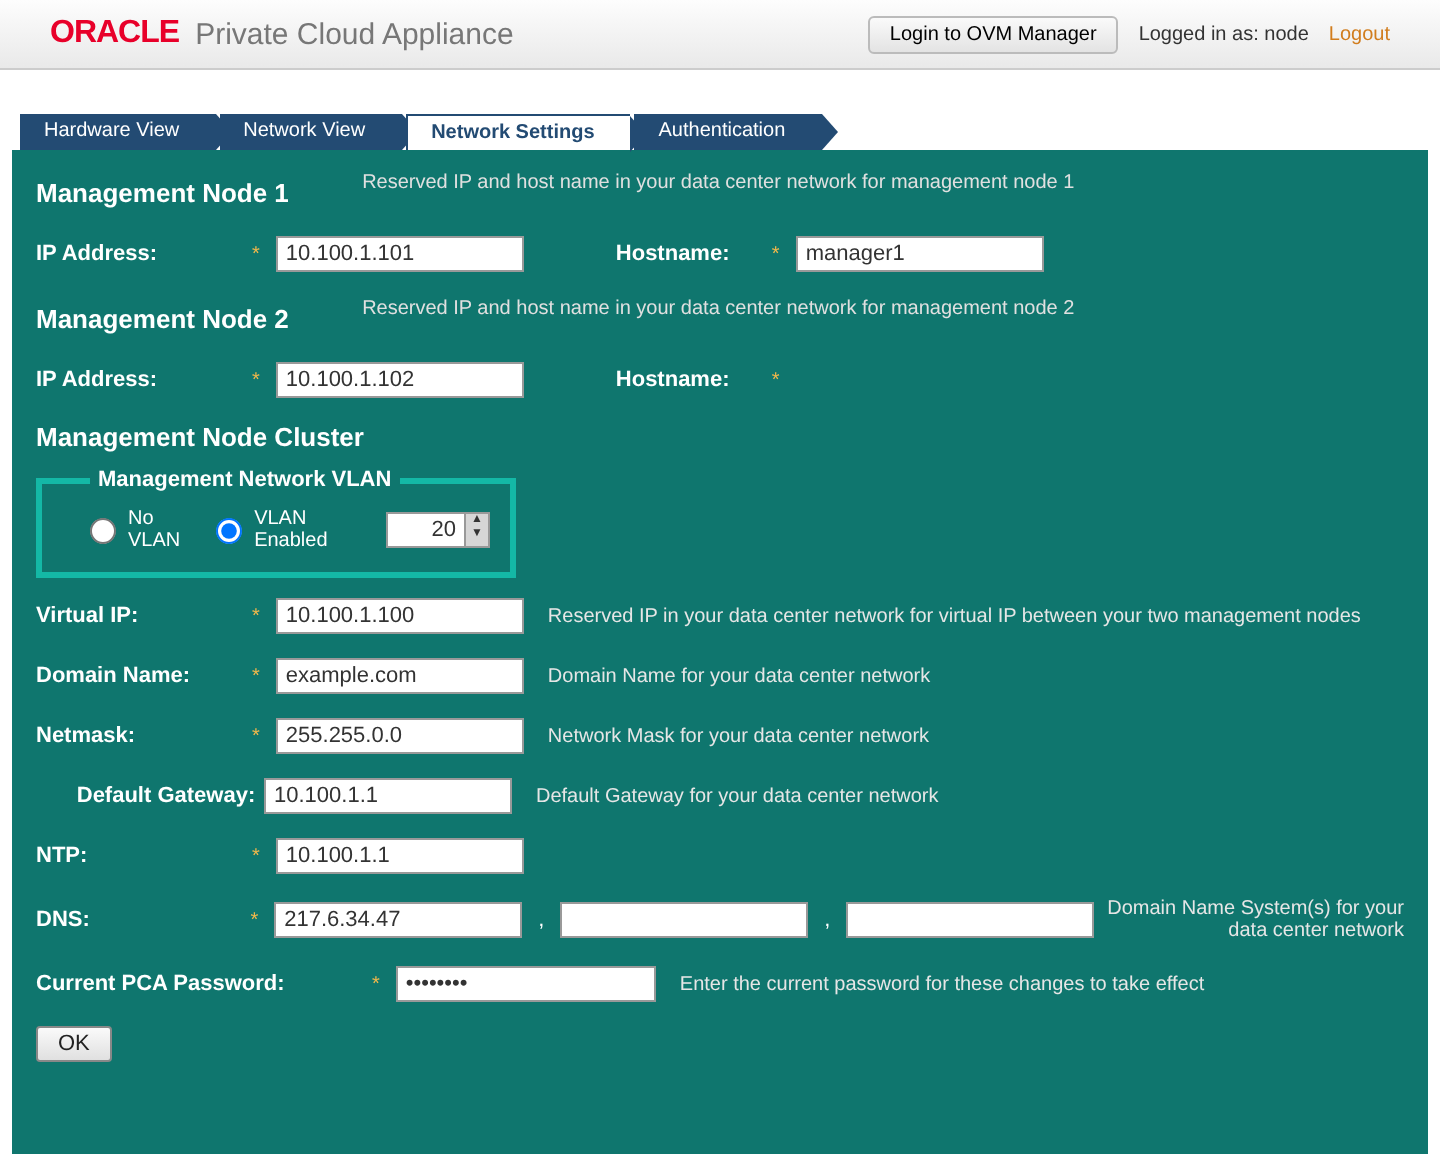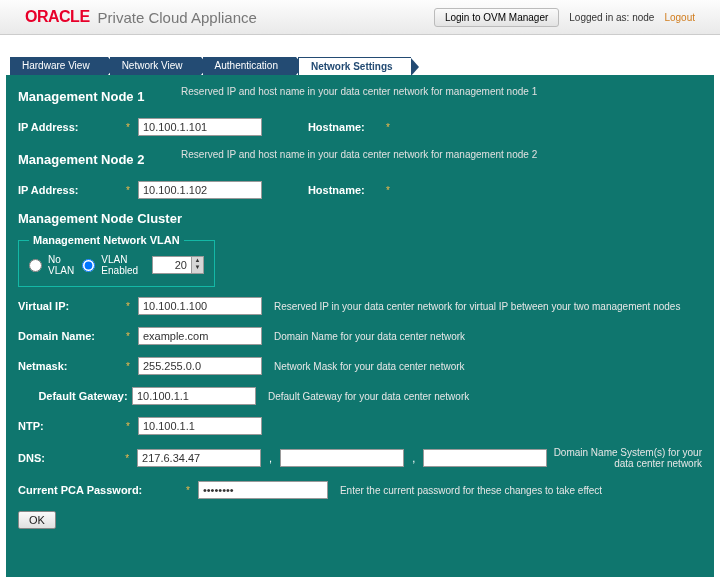--- a/index.html
+++ b/index.html
@@ -203,8 +203,8 @@
 <div class="tabbar">
   <div class="tab">Hardware View</div>
   <div class="tab">Network View</div>
+  <div class="tab active">Network Settings</div>
   <div class="tab">Authentication</div>
-  <div class="tab active">Network Settings</div>
 </div>
 
 <div class="panel">

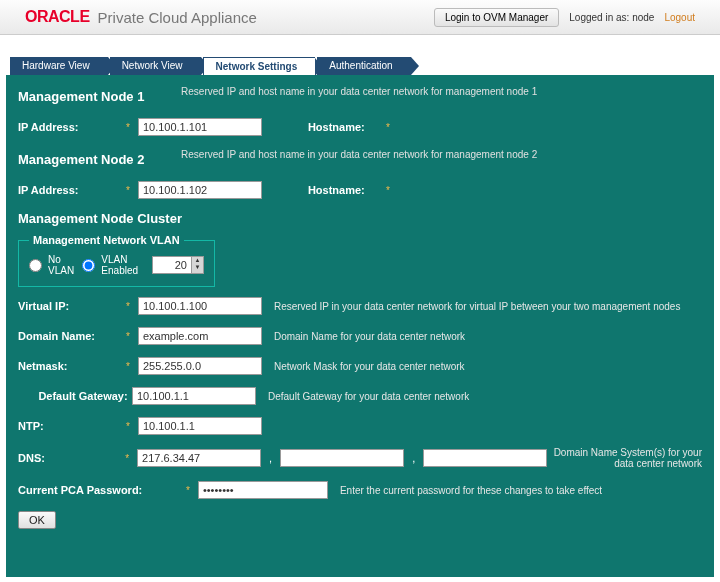--- a/index.html
+++ b/index.html
@@ -221,6 +221,7 @@
     <div class="hostname-col">
       <span class="label">Hostname:</span>
       <span class="req">*</span>
+      <input type="text" class="w120" value="manager1" style="">
     </div>
   </div>
 

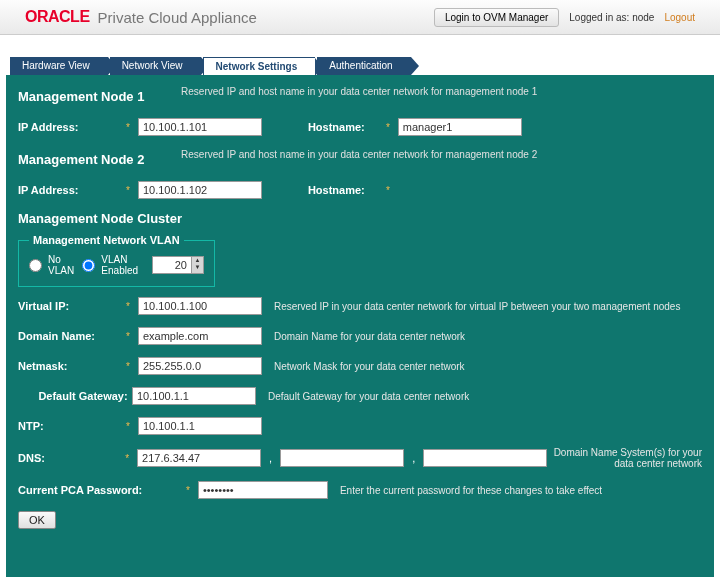--- a/index.html
+++ b/index.html
@@ -139,9 +139,9 @@
   }
   .desc-right { margin-left:auto; text-align:right; width:150px;}
   fieldset.vlan {
-    border:1px solid #14b8a6;
-    padding:8px 10px 10px 10px;
-    width:197px;
+    border:3px solid #14b8a6;
+    padding:8px 10px 10px 24px;
+    width:240px;
     margin: 0 0 10px 0;
   }
   fieldset.vlan legend{

